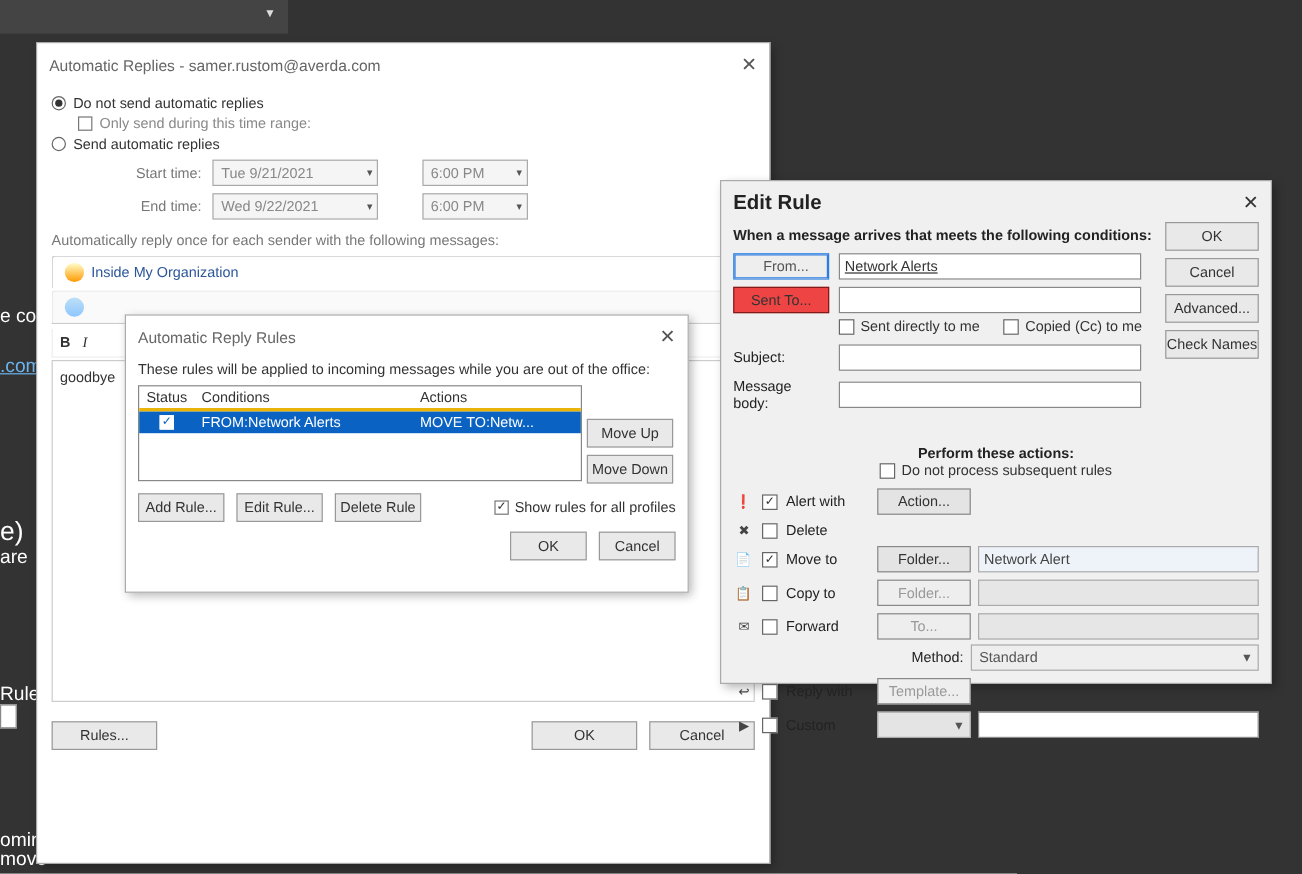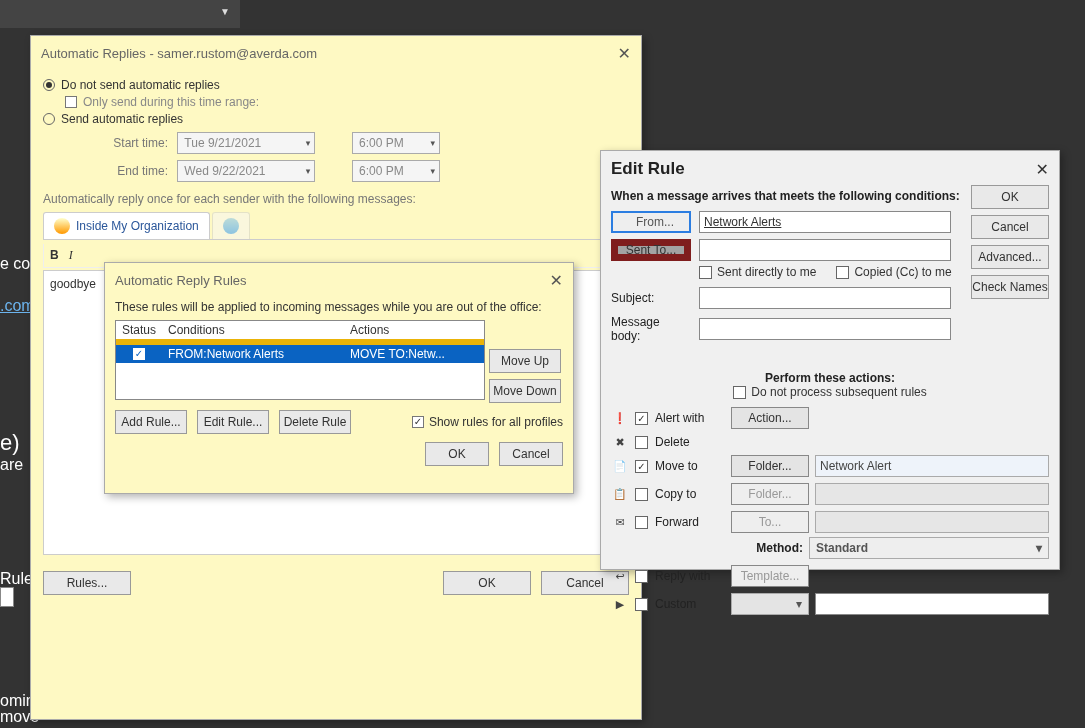--- a/index.html
+++ b/index.html
@@ -21,7 +21,7 @@
 
   .dlg {
     position: absolute;
-    background: #fef9c3;
+    background: #ffffff;
     border: 1px solid #aaa;
     box-shadow: 3px 3px 8px rgba(0,0,0,0.3);
   }

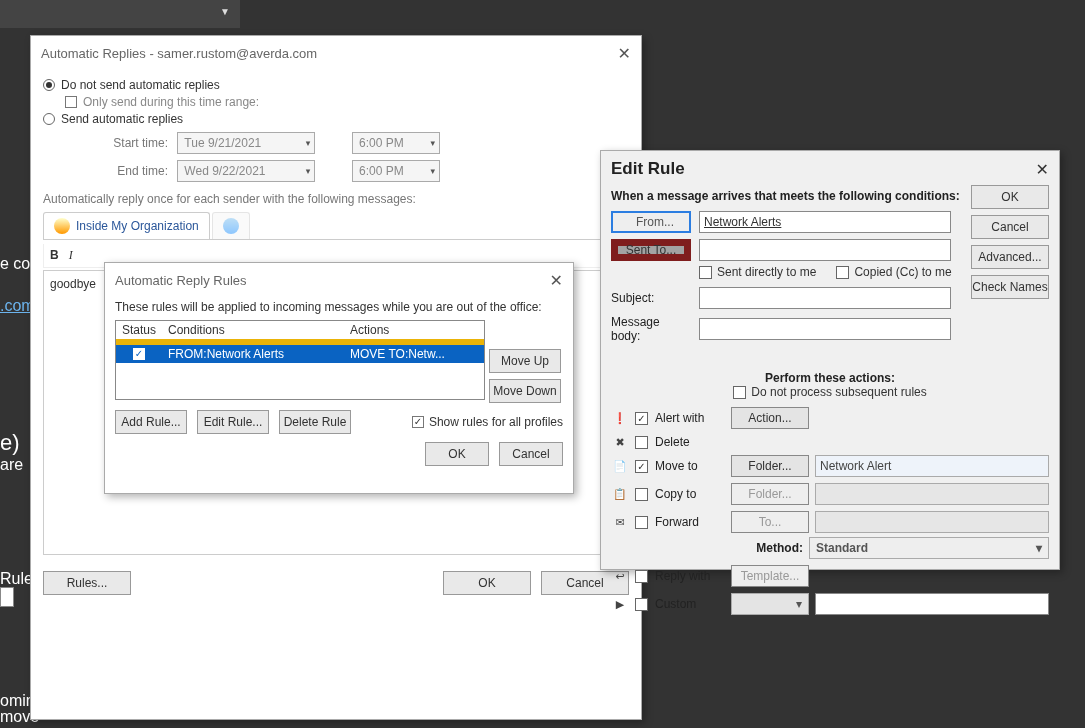--- a/index.html
+++ b/index.html
@@ -53,7 +53,7 @@
   .combo.disabled { color:#888; background:#f5f5f5;}
   .instr { color:#777; margin:10px 0 6px 0; }
 
-  .tabbar { display:flex; gap:2px; border-bottom:1px solid #ccc; margin-bottom:4px;}
+  .tabbar { display:flex; gap:2px; border-bottom:1px solid #ccc; margin-bottom:4px;flex-direction:column;}
   .tab {
     display:flex; align-items:center; gap:6px; padding:5px 10px;
     border:1px solid #ccc; border-bottom:none; background:#f7f7f7;

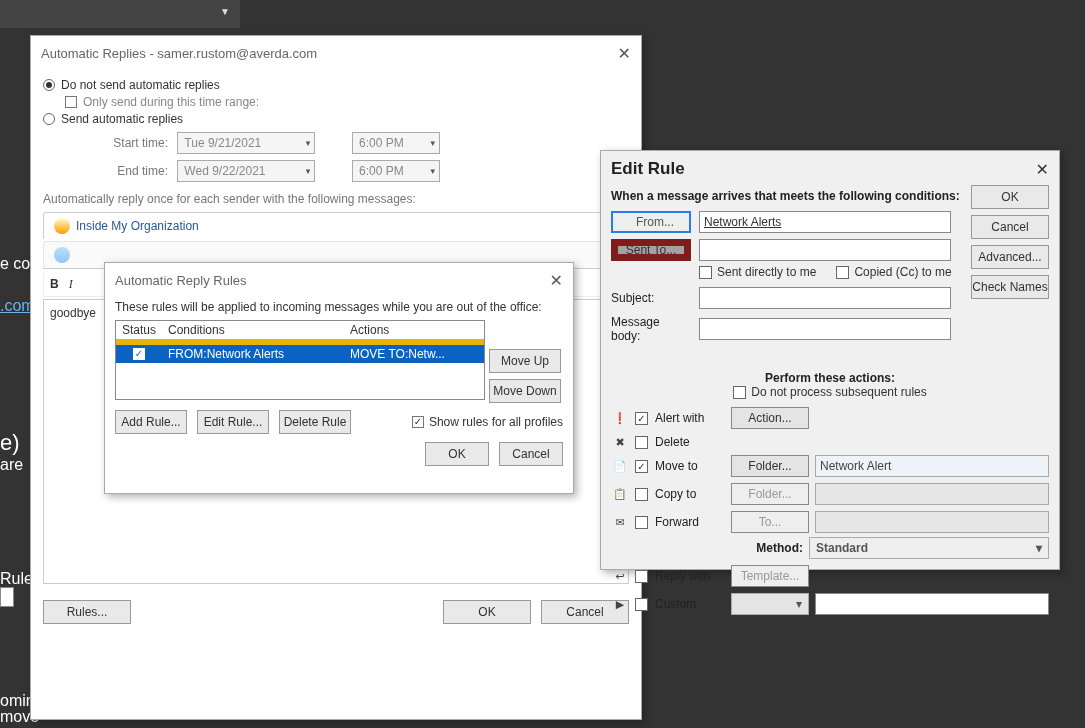--- a/index.html
+++ b/index.html
@@ -100,7 +100,7 @@
   #dlg-edit .content { padding: 0 10px 10px 10px; position:relative;}
   .cond-label { font-weight:600; margin:2px 0 8px 0; color:#222;}
   .grid { display:grid; grid-template-columns:80px 1fr; gap:6px 8px; align-items:center; width:340px;}
-  .gbtn { border:7px solid #7f1d1d; background:#a3a3a3; height:22px; display:flex; align-items:center; justify-content:center; cursor:pointer; font-size:12px;}
+  .gbtn { border:1px solid #7f1d1d; background:#ef4444; height:22px; display:flex; align-items:center; justify-content:center; cursor:pointer; font-size:12px;}
   .gbtn.sel { border-color:#2b7de1; box-shadow:inset 0 0 0 1px #2b7de1;padding-left:24px;}
   .txt { border:1px solid #888; height:22px; background:#fff; padding:0 4px; display:flex; align-items:center; color:#333;}
   .txt u { text-decoration: underline; }

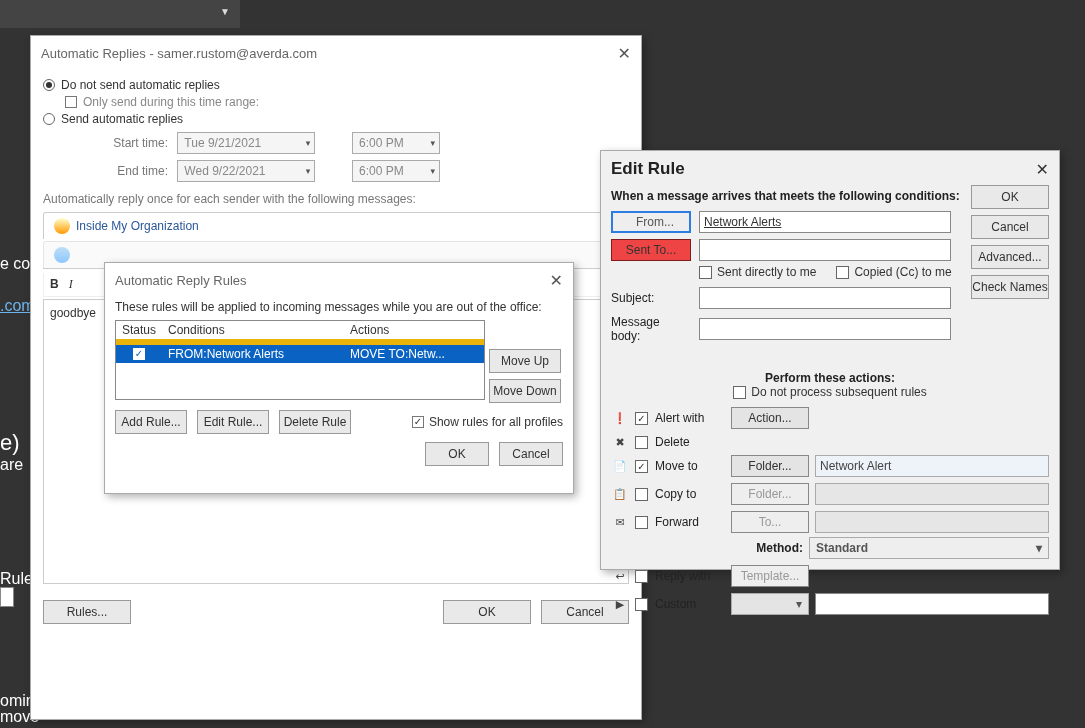--- a/index.html
+++ b/index.html
@@ -78,7 +78,7 @@
   #dlg-rules .body { padding: 0 10px 8px 10px; color:#333;}
   #dlg-rules .desc { margin: 2px 0 6px 0; }
   .table { border:1px solid #888; height:80px; background:#fff; font-size:12px;}
-  .thead { display:flex; border-bottom:6px solid #eab308; color:#333;}
+  .thead { display:flex; border-bottom:3px solid #eab308; color:#333;}
   .th { padding:2px 6px; }
   .th.status{width:46px;} .th.cond{flex:1;} .th.act{width:140px;}
   .trow { display:flex; align-items:center; background:#0a63c2; color:#fff; }

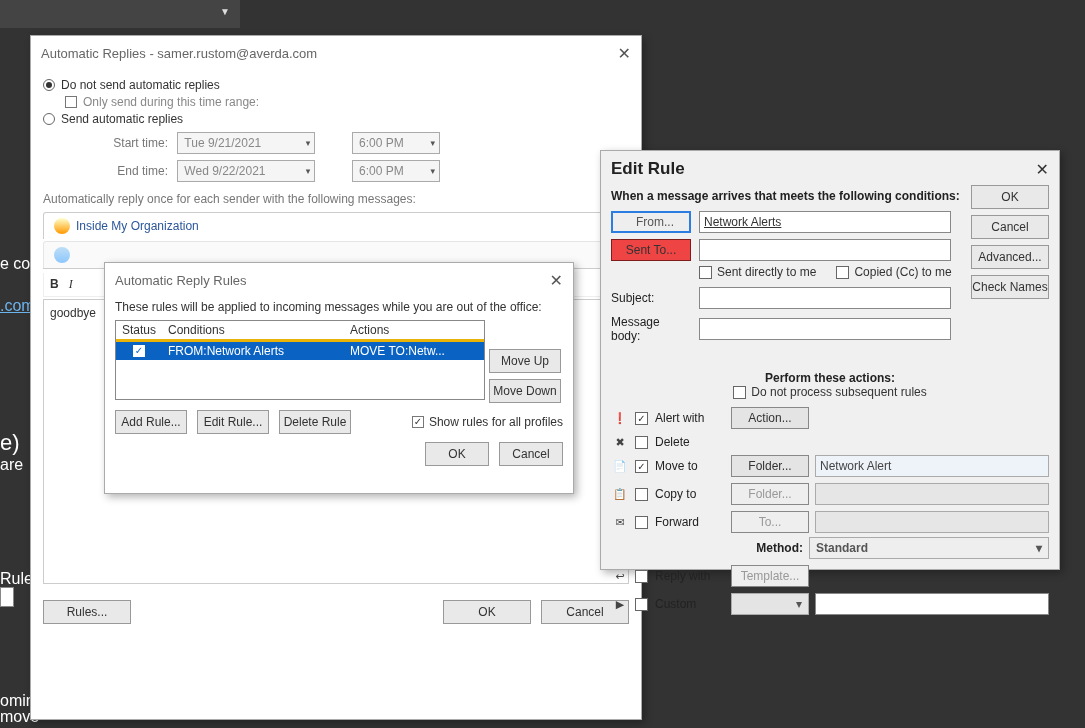--- a/index.html
+++ b/index.html
@@ -121,7 +121,7 @@
   .abtn.dis { color:#999; background:#eee;}
   .afld { border:1px solid #aaa; height:22px; background:#e6e6e6; padding:0 4px; display:flex; align-items:center; color:#666;}
   .afld.on { background:#eef3fa; color:#444;}
-  .method-row { display:grid; grid-template-columns:108px 78px 1fr; gap:6px; align-items:center; margin-top:4px;font-weight:bold;}
+  .method-row { display:grid; grid-template-columns:108px 78px 1fr; gap:6px; align-items:center; margin-top:4px;}
   .sel { border:1px solid #aaa; height:22px; background:#eee; display:flex; align-items:center; justify-content:space-between; padding:0 6px; color:#555;}
 </style>
 </head>

